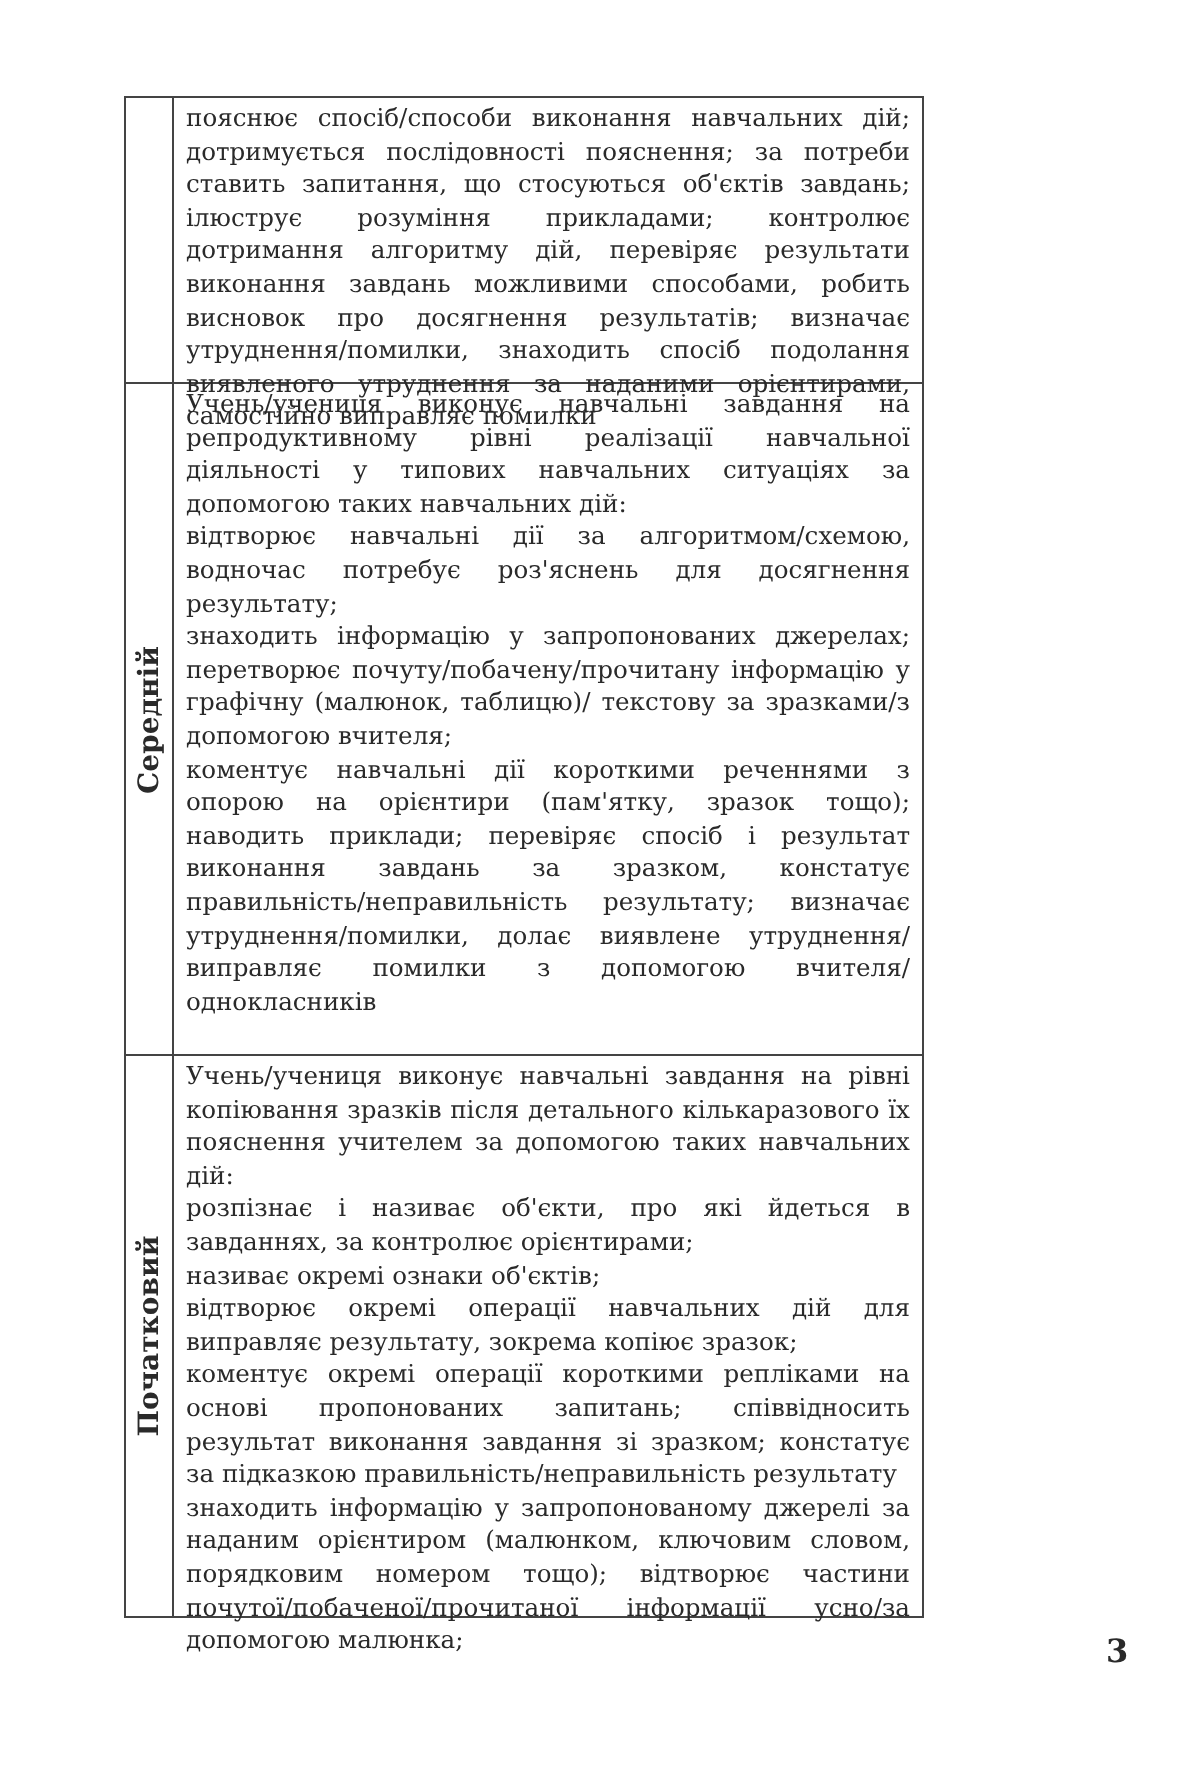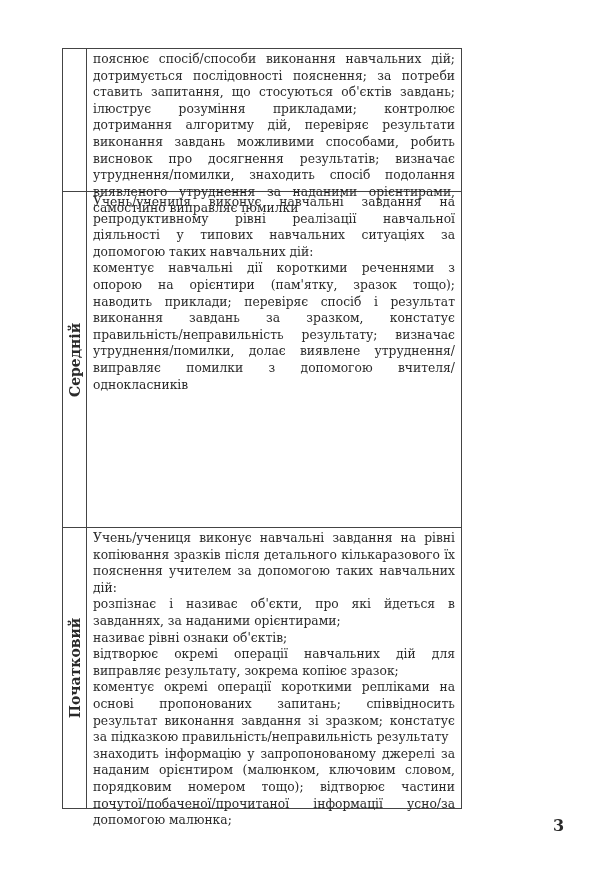--- a/index.html
+++ b/index.html
@@ -31,6 +31,7 @@
     </div>
     <div class="content-cell">
       <p>Учень/учениця виконує навчальні завдання на репродуктивному рівні реалізації навчальної діяльності у типових навчальних ситуаціях за допомогою таких навчальних дій:</p>
+      <p>відтворює навчальні дії за алгоритмом/схемою, водночас потребує роз'яснень для досягнення результату;</p>
       <p>коментує навчальні дії короткими реченнями з опорою на орієнтири (пам'ятку, зразок тощо); наводить приклади; перевіряє спосіб і результат виконання завдань за зразком, констатує правильність/неправильність результату; визначає утруднення/помилки, долає виявлене утруднення/виправляє помилки з допомогою вчителя/однокласників</p>
     </div>
   </div>

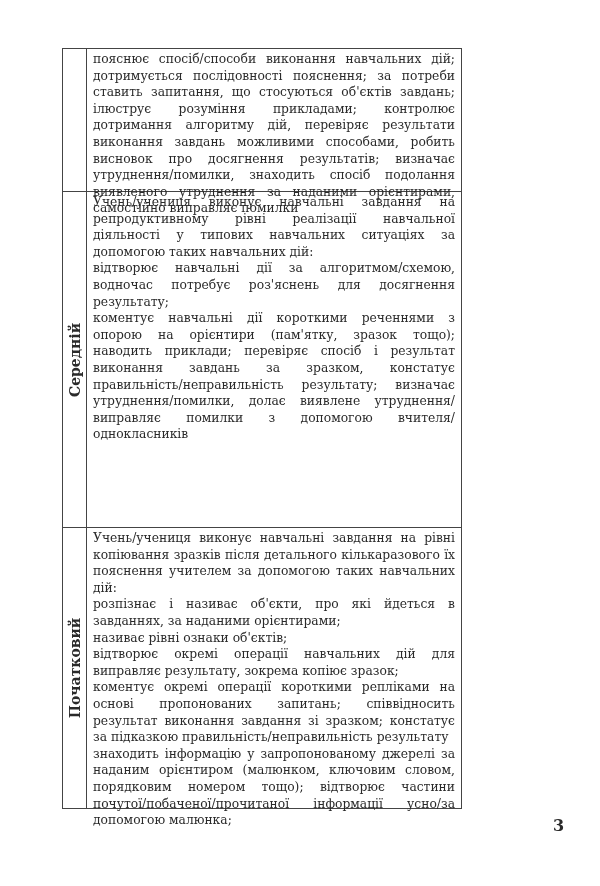--- a/index.html
+++ b/index.html
@@ -32,6 +32,7 @@
     <div class="content-cell">
       <p>Учень/учениця виконує навчальні завдання на репродуктивному рівні реалізації навчальної діяльності у типових навчальних ситуаціях за допомогою таких навчальних дій:</p>
       <p>відтворює навчальні дії за алгоритмом/схемою, водночас потребує роз'яснень для досягнення результату;</p>
+      <p>знаходить інформацію у запропонованих джерелах; перетворює почуту/побачену/прочитану інформацію у графічну (малюнок, таблицю)/ текстову за зразками/з допомогою вчителя;</p>
       <p>коментує навчальні дії короткими реченнями з опорою на орієнтири (пам'ятку, зразок тощо); наводить приклади; перевіряє спосіб і результат виконання завдань за зразком, констатує правильність/неправильність результату; визначає утруднення/помилки, долає виявлене утруднення/виправляє помилки з допомогою вчителя/однокласників</p>
     </div>
   </div>

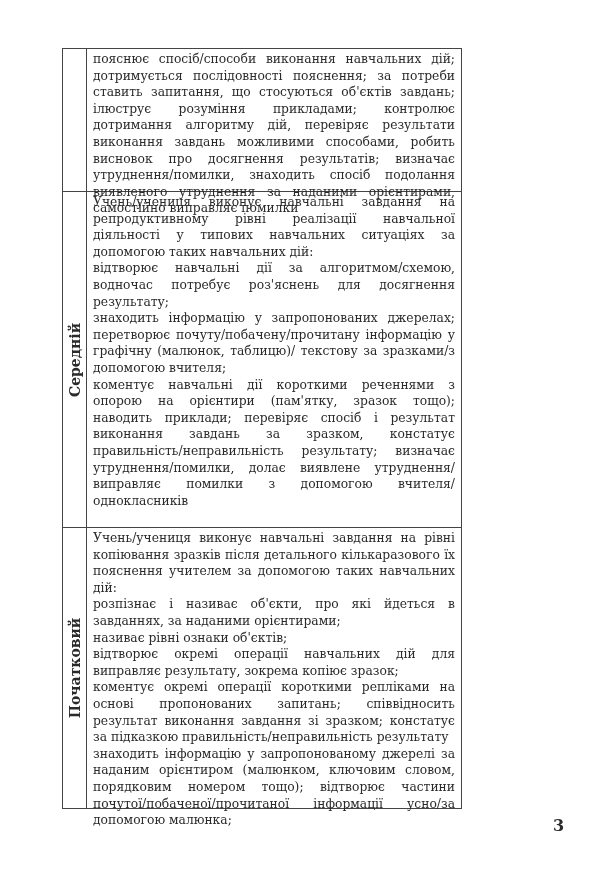--- a/index.html
+++ b/index.html
@@ -42,7 +42,7 @@
     </div>
     <div class="content-cell">
       <p>Учень/учениця виконує навчальні завдання на рівні копіювання зразків після детального кількаразового їх пояснення учителем за допомогою таких навчальних дій:</p>
-      <p>розпізнає і називає об'єкти, про які йдеться в завданнях, за наданими орієнтирами;</p>
+      <p>розпізнає і називає об'єкти, про які йдеться в завданнях, за контролює орієнтирами;</p>
       <p>називає рівні ознаки об'єктів;</p>
       <p>відтворює окремі операції навчальних дій для виправляє результату, зокрема копіює зразок;</p>
       <p>коментує окремі операції короткими репліками на основі пропонованих запитань; співвідносить результат виконання завдання зі зразком; констатує за підказкою правильність/неправильність результату</p>

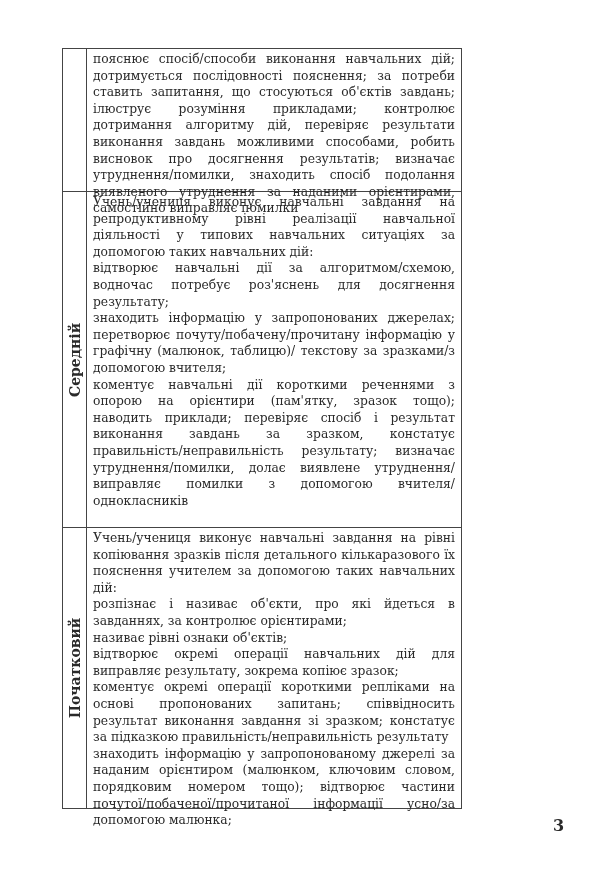--- a/index.html
+++ b/index.html
@@ -43,7 +43,7 @@
     <div class="content-cell">
       <p>Учень/учениця виконує навчальні завдання на рівні копіювання зразків після детального кількаразового їх пояснення учителем за допомогою таких навчальних дій:</p>
       <p>розпізнає і називає об'єкти, про які йдеться в завданнях, за контролює орієнтирами;</p>
-      <p>називає рівні ознаки об'єктів;</p>
+      <p>називає окремі ознаки об'єктів;</p>
       <p>відтворює окремі операції навчальних дій для виправляє результату, зокрема копіює зразок;</p>
       <p>коментує окремі операції короткими репліками на основі пропонованих запитань; співвідносить результат виконання завдання зі зразком; констатує за підказкою правильність/неправильність результату</p>
       <p>знаходить інформацію у запропонованому джерелі за наданим орієнтиром (малюнком, ключовим словом, порядковим номером тощо); відтворює частини почутої/побаченої/прочитаної інформації усно/за допомогою малюнка;</p>

